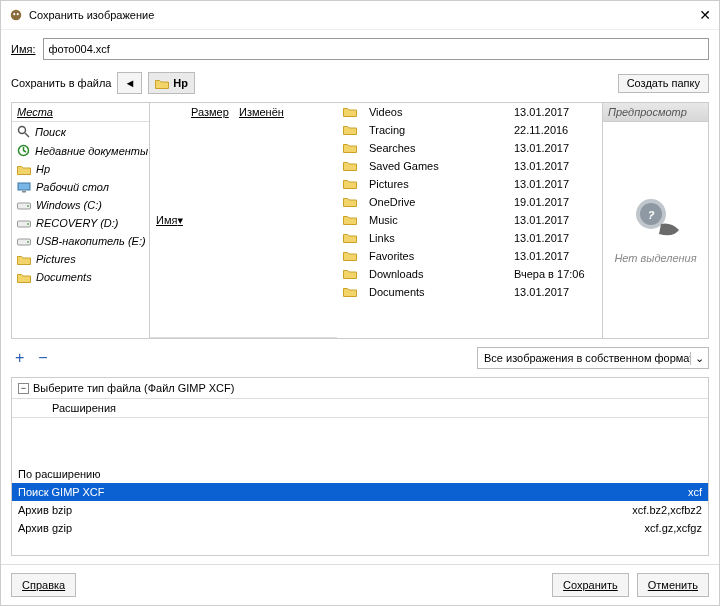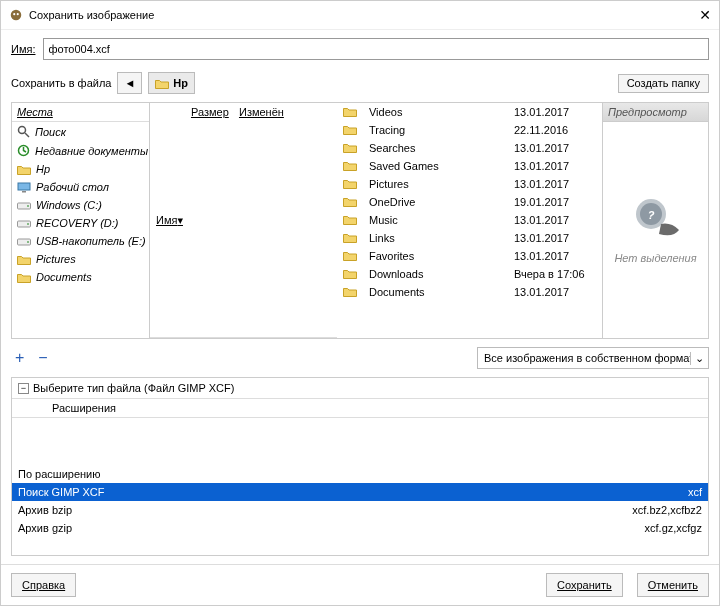--- a/index.html
+++ b/index.html
@@ -53,7 +53,7 @@
   .ft-row .c1 { flex:1; }
   .ft-row .c2 { width:100px; text-align:right; }
   .ft-row.sel { background:#0b61d1; color:#fff; }
-  .footer { border-top:1px solid #ddd; padding:8px 10px; display:flex; gap:14px; }
+  .footer { border-top:1px solid #ddd; padding:8px 10px; display:flex; gap:8px; }
   .btn { height:24px; border:1px solid #bbb; background:#f5f5f5; padding:0 10px; }
   .btn u { text-decoration:underline; }
   .footer .spacer { flex:1; }

